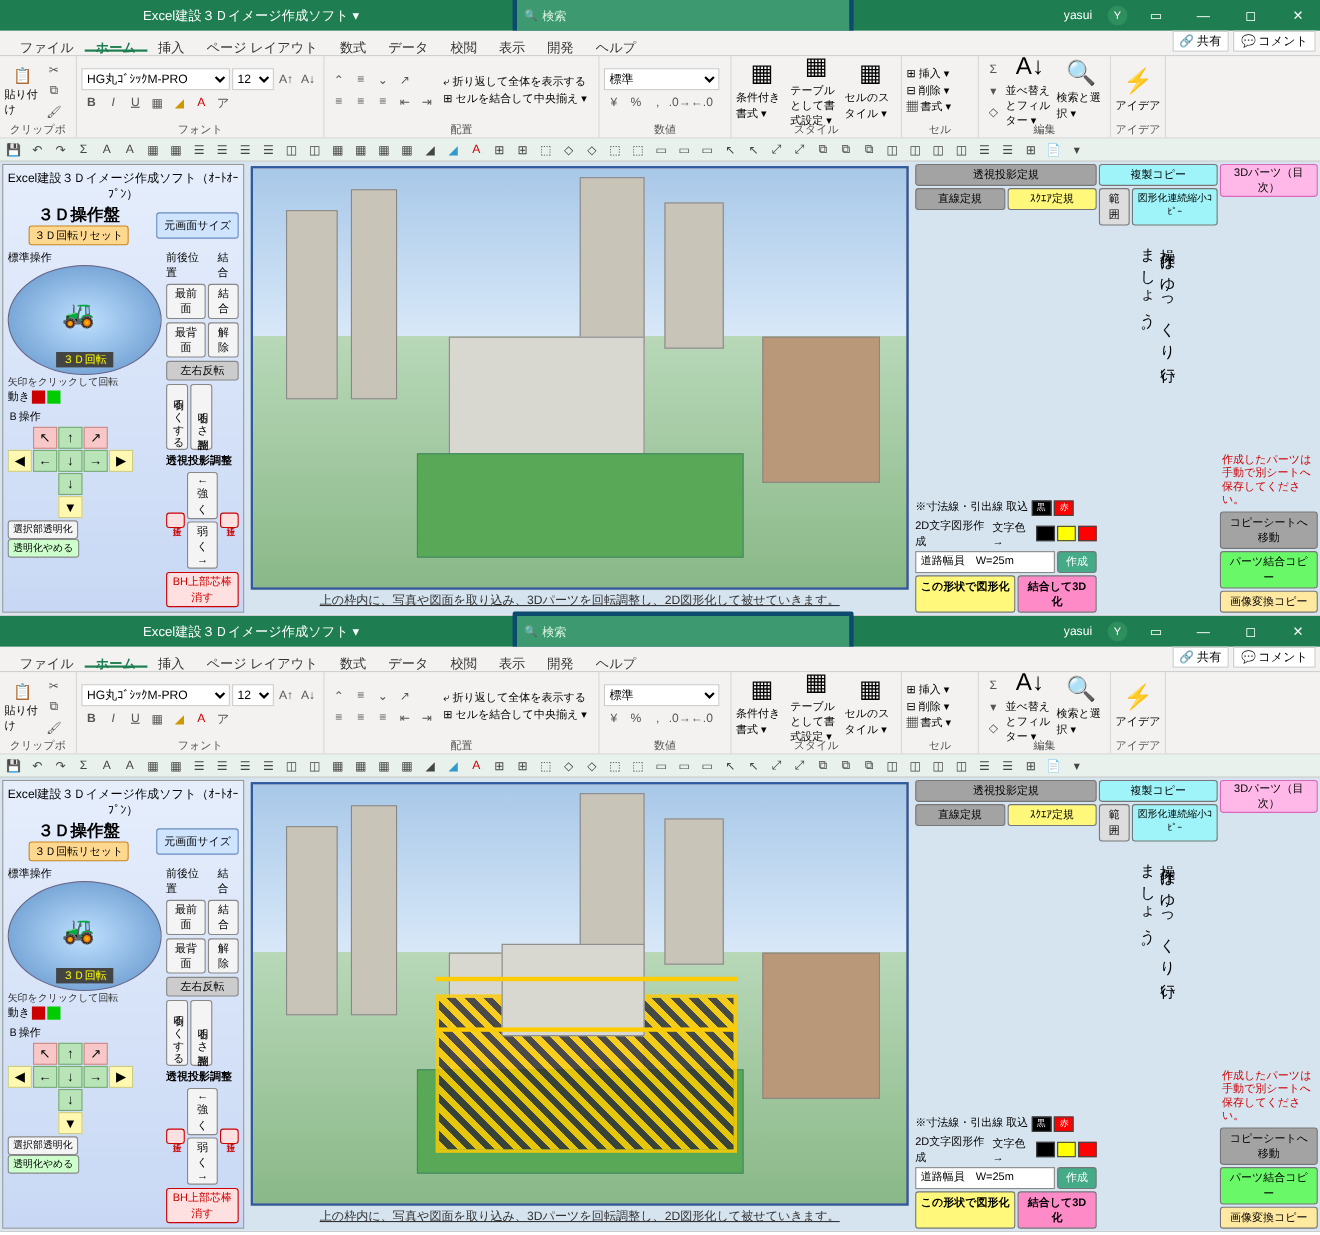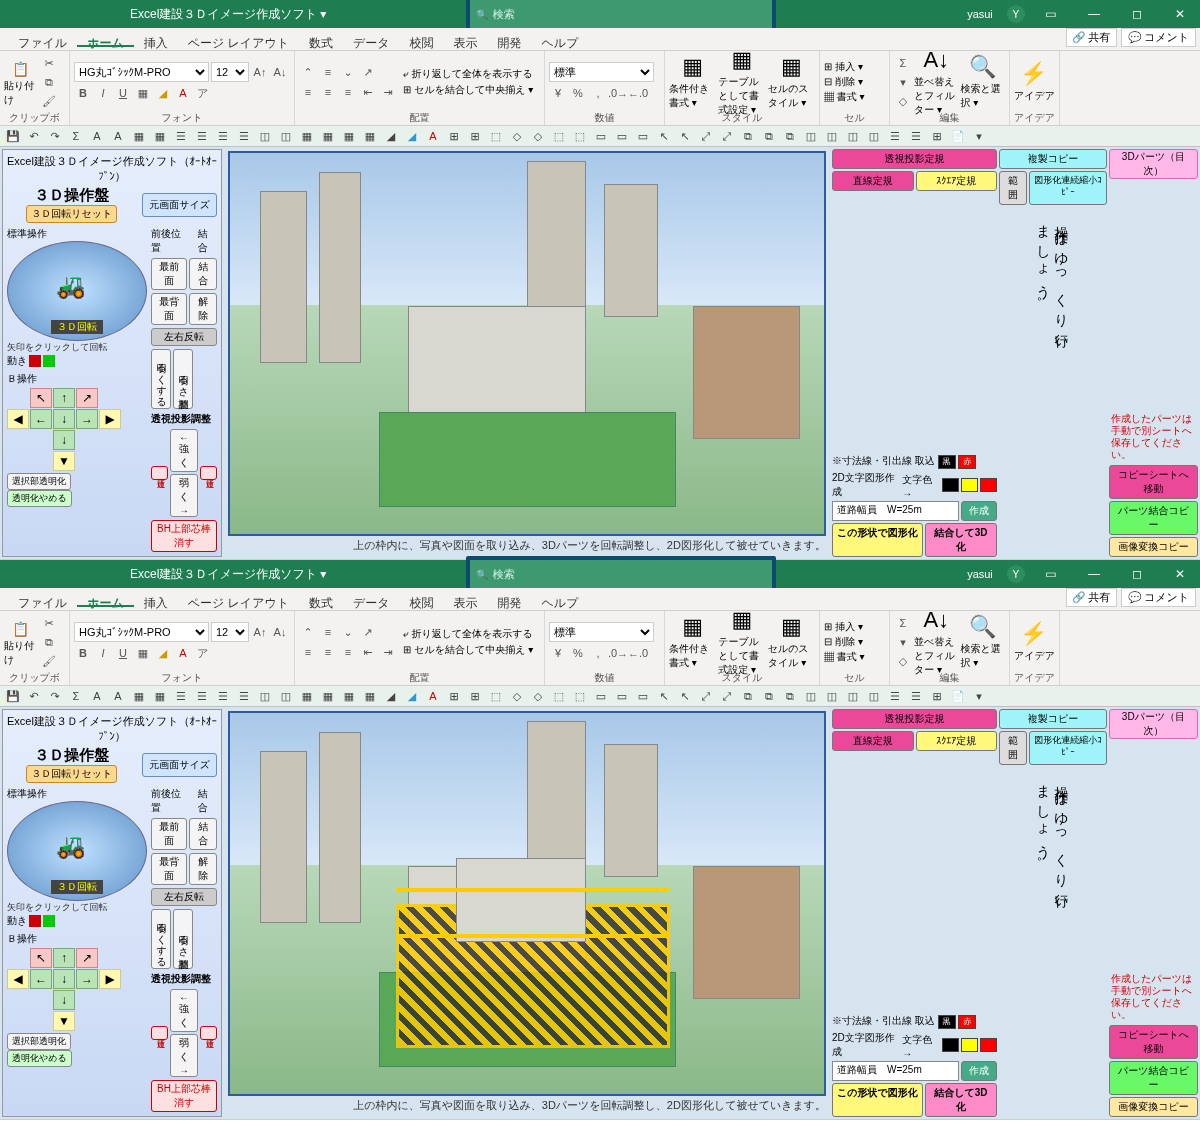--- a/index.html
+++ b/index.html
@@ -73,7 +73,7 @@
 .panel-right .colA { width: 165px; display: flex; flex-direction: column; gap: 2px; }
 .panel-right .colB { width: 108px; display: flex; flex-direction: column; gap: 2px; }
 .panel-right .colC { flex: 1; display: flex; flex-direction: column; gap: 2px; }
-.panel-right .rbtn { border: 1px solid #777; border-radius: 3px; padding: 2px 4px; text-align: center; font-size: 10px; background: #ec4899; cursor: pointer; }
+.panel-right .rbtn { border: 1px solid #777; border-radius: 3px; padding: 2px 4px; text-align: center; font-size: 10px; background: #a3a3a3; cursor: pointer; }
 .panel-right .cyan { background: #9ef4f8; }
 .panel-right .yellow { background: #fff87a; }
 .panel-right .pink { background: #ffb8e8; border-color: #d868b8; }

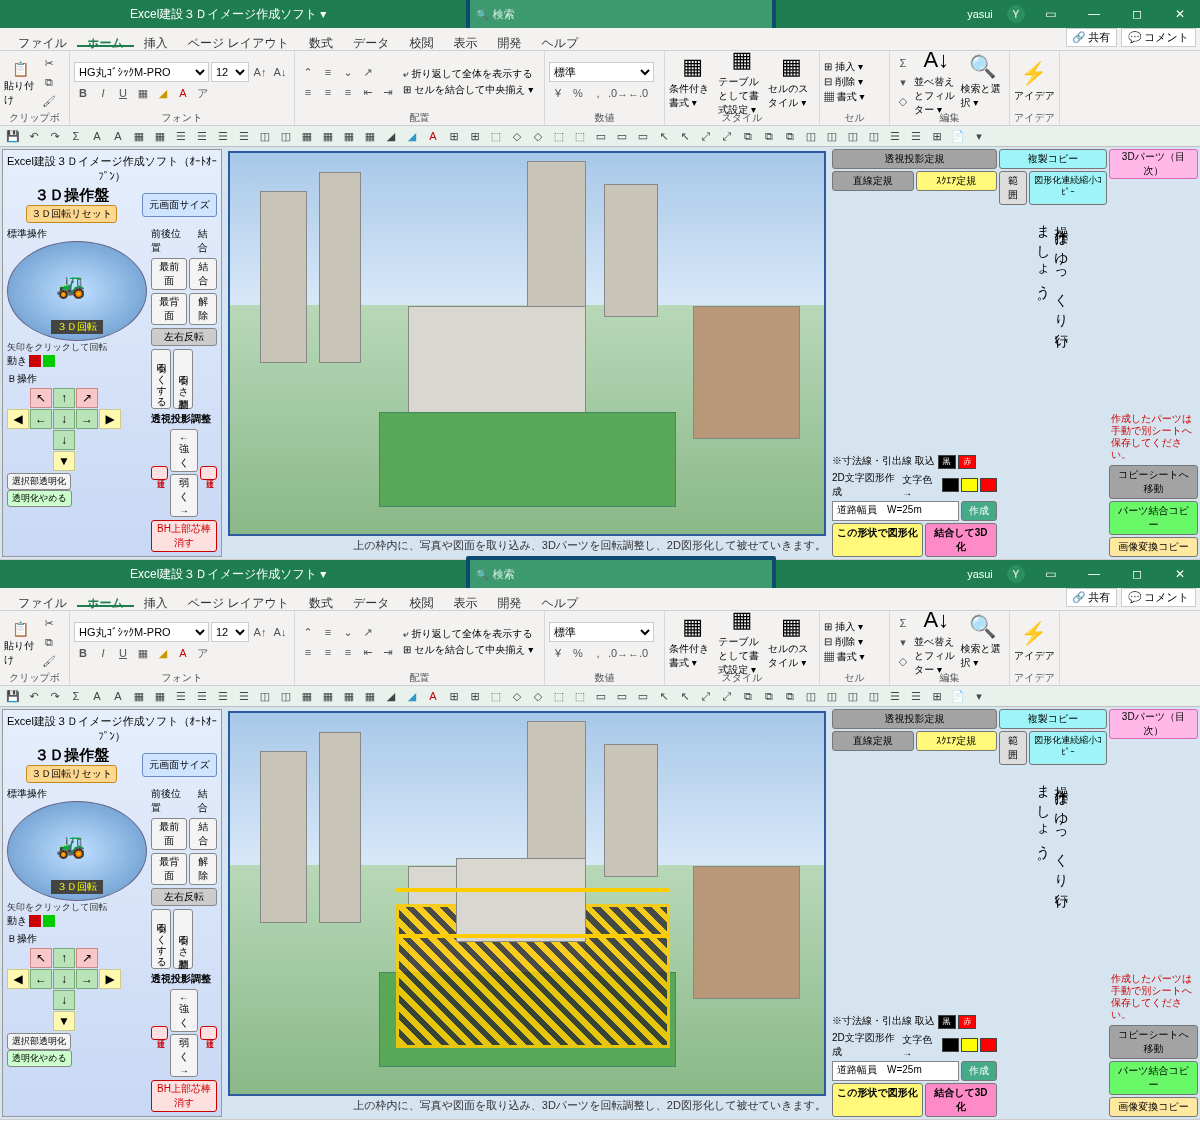--- a/index.html
+++ b/index.html
@@ -67,7 +67,7 @@
 .photo-frame .sky { position: absolute; inset: 0; background: linear-gradient(#a8c8e8 0%, #d8e8f8 40%, #b8d8b8 40%, #8ab888 100%); }
 .photo-frame .bldg { position: absolute; background: #c8c4b8; border: 1px solid #888; }
 .photo-frame .roof { position: absolute; background: #58a858; border: 1px solid #486; }
-.panel-center .caption { font-size: 11px; color: #333; padding: 2px 0; text-align: right; }
+.panel-center .caption { font-size: 11px; color: #333; padding: 2px 0; text-align: center; text-decoration: underline; }
 
 .panel-right { width: 370px; padding: 2px; display: flex; gap: 2px; }
 .panel-right .colA { width: 165px; display: flex; flex-direction: column; gap: 2px; }

